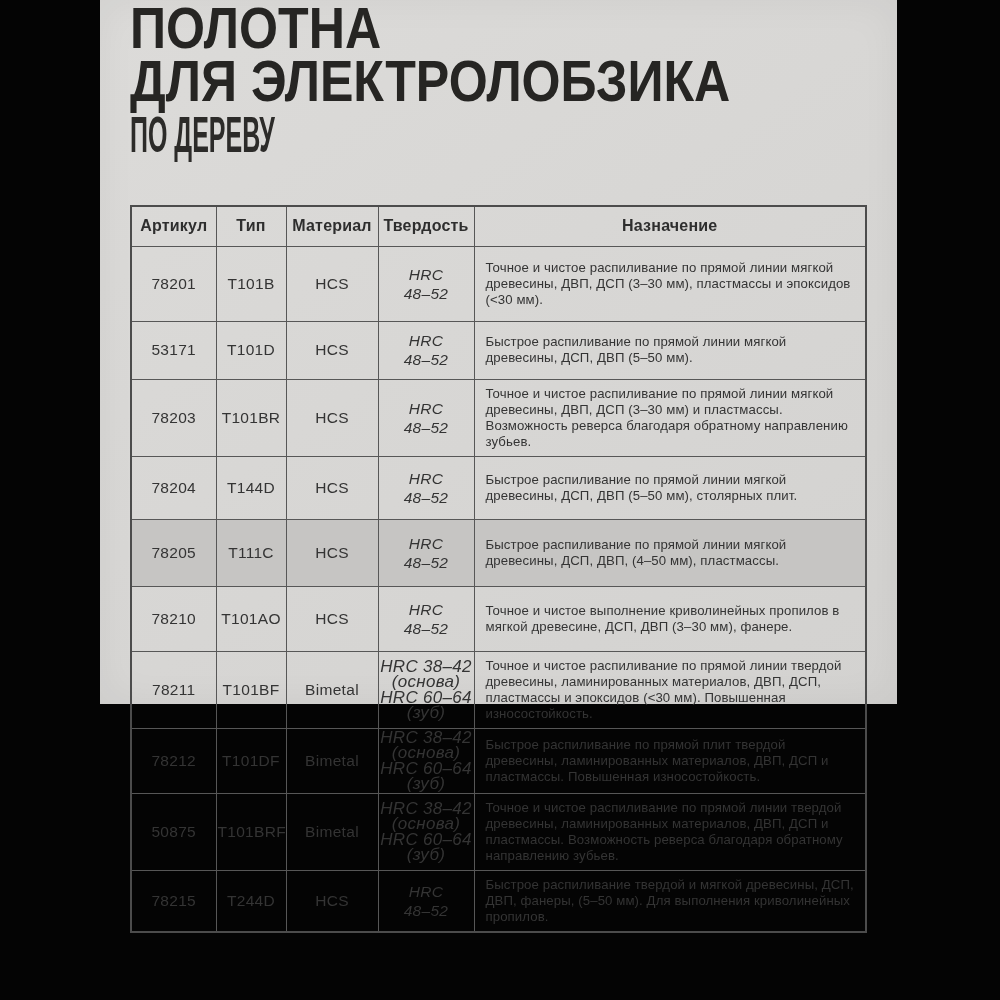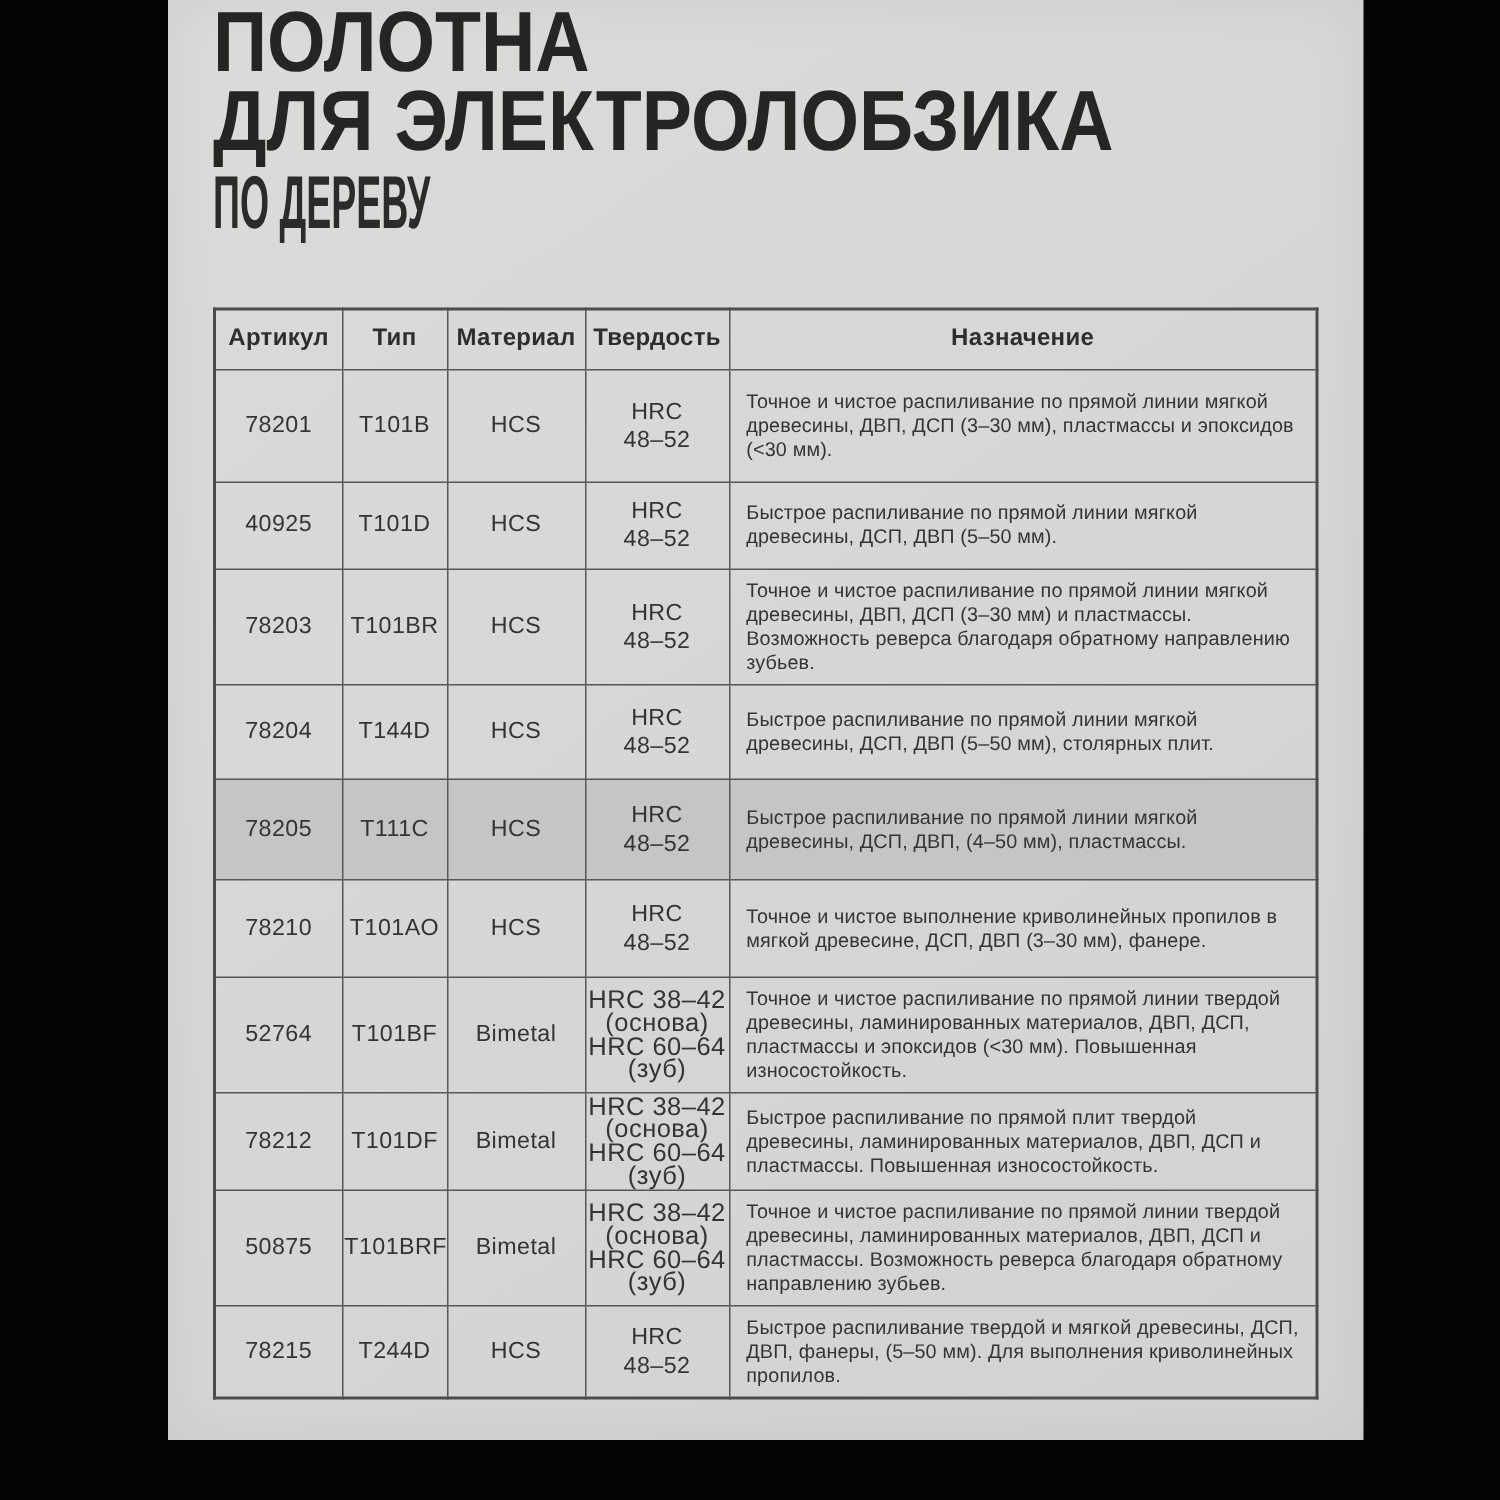--- a/index.html
+++ b/index.html
@@ -16,8 +16,8 @@
   }
   .page {
     position: absolute;
-    left: 112px; top: 0;
-    width: 797px; height: 960px;
+    left: 100px; top: 0;
+    width: 797px; height: 704px;
     background: linear-gradient(145deg, #dcdbd9 0%, #d8d7d5 45%, #d3d2d0 100%);
     box-shadow: inset 0 0 40px rgba(0,0,0,0.05);
   }

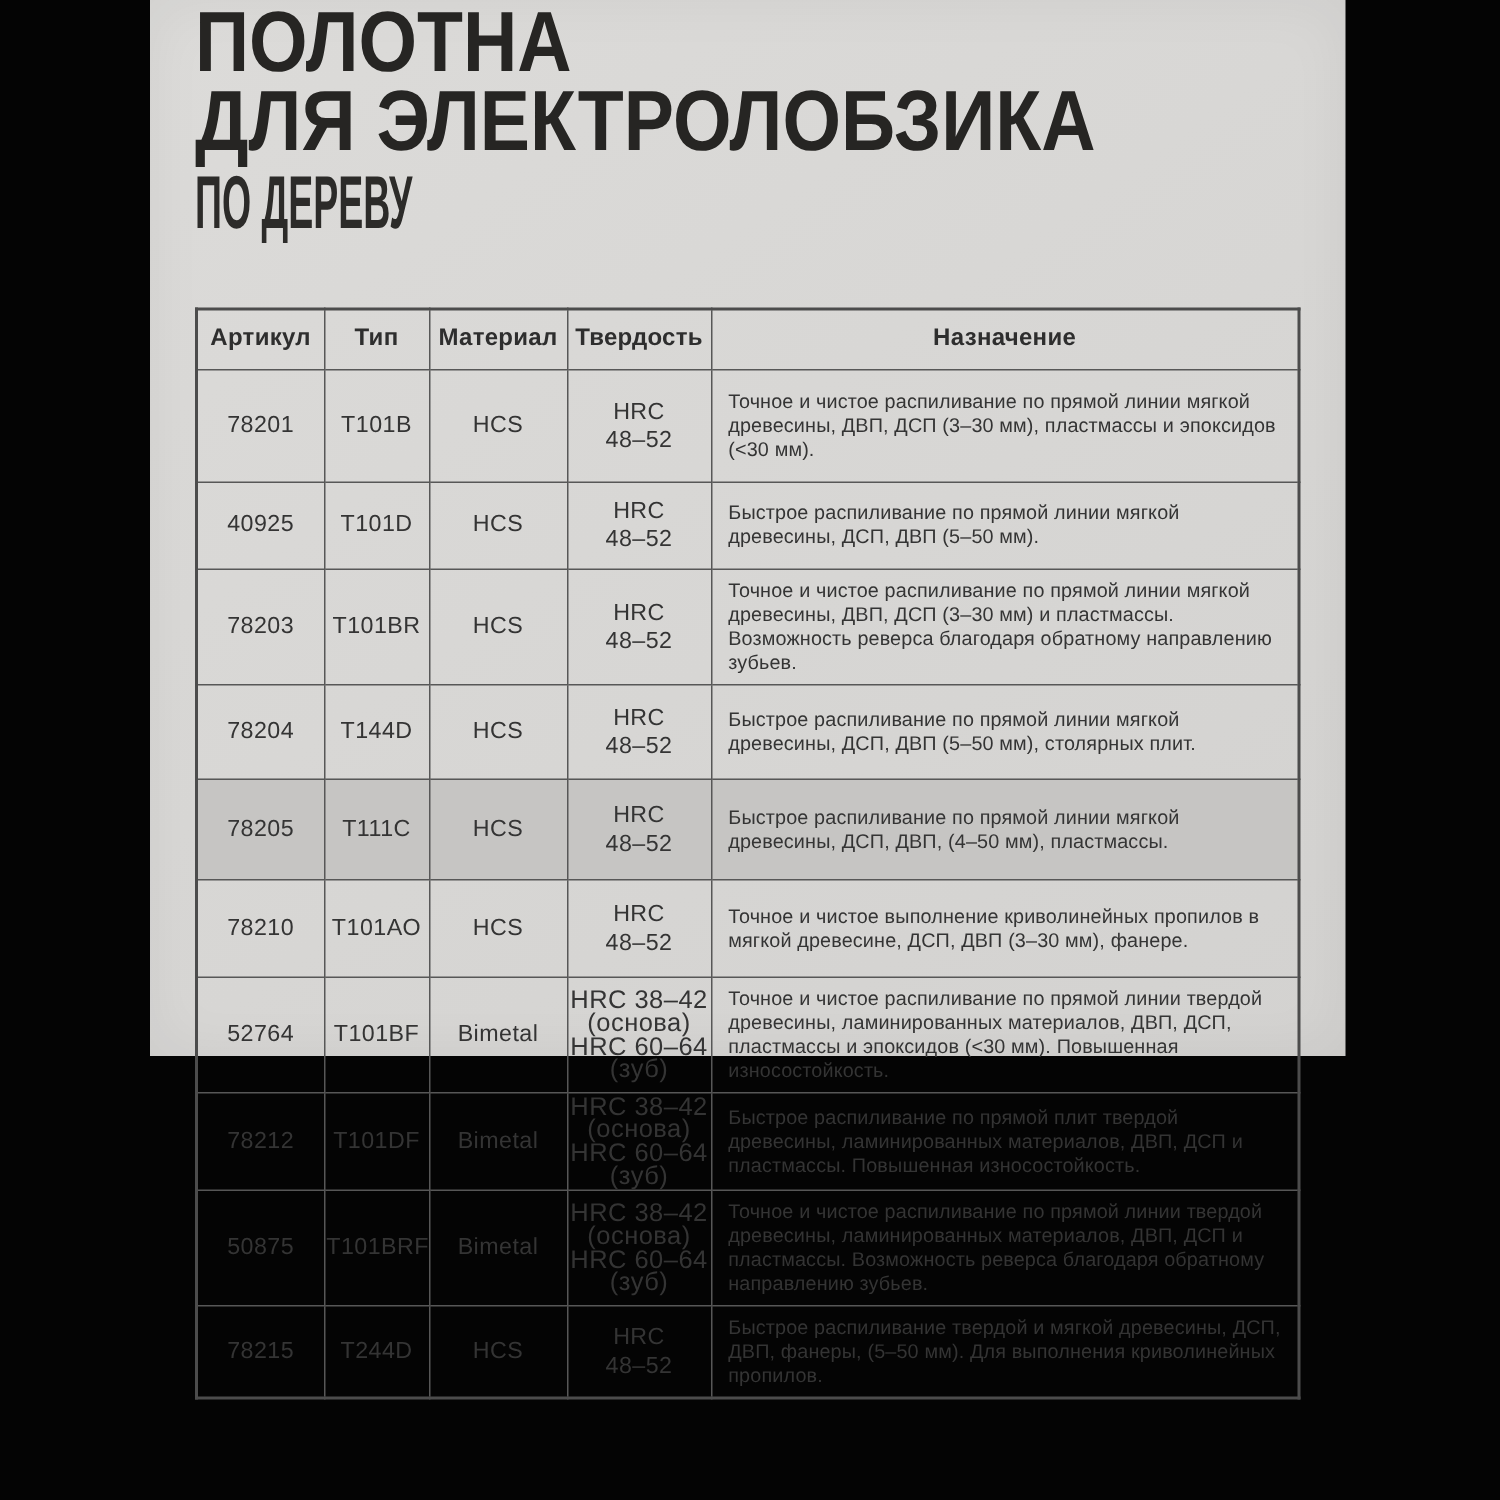--- a/index.html
+++ b/index.html
@@ -80,7 +80,7 @@
     padding: 6px 10px 6px 11px;
     letter-spacing: 0.1px;
   }
-  td.c-hard { line-height: 19px; }
+  td.c-hard { line-height: 19px; font-style: italic; }
   td.c-hard.small { font-size: 17px; line-height: 15.5px; }
   tbody tr.hl td { background: #c6c5c3; }
   

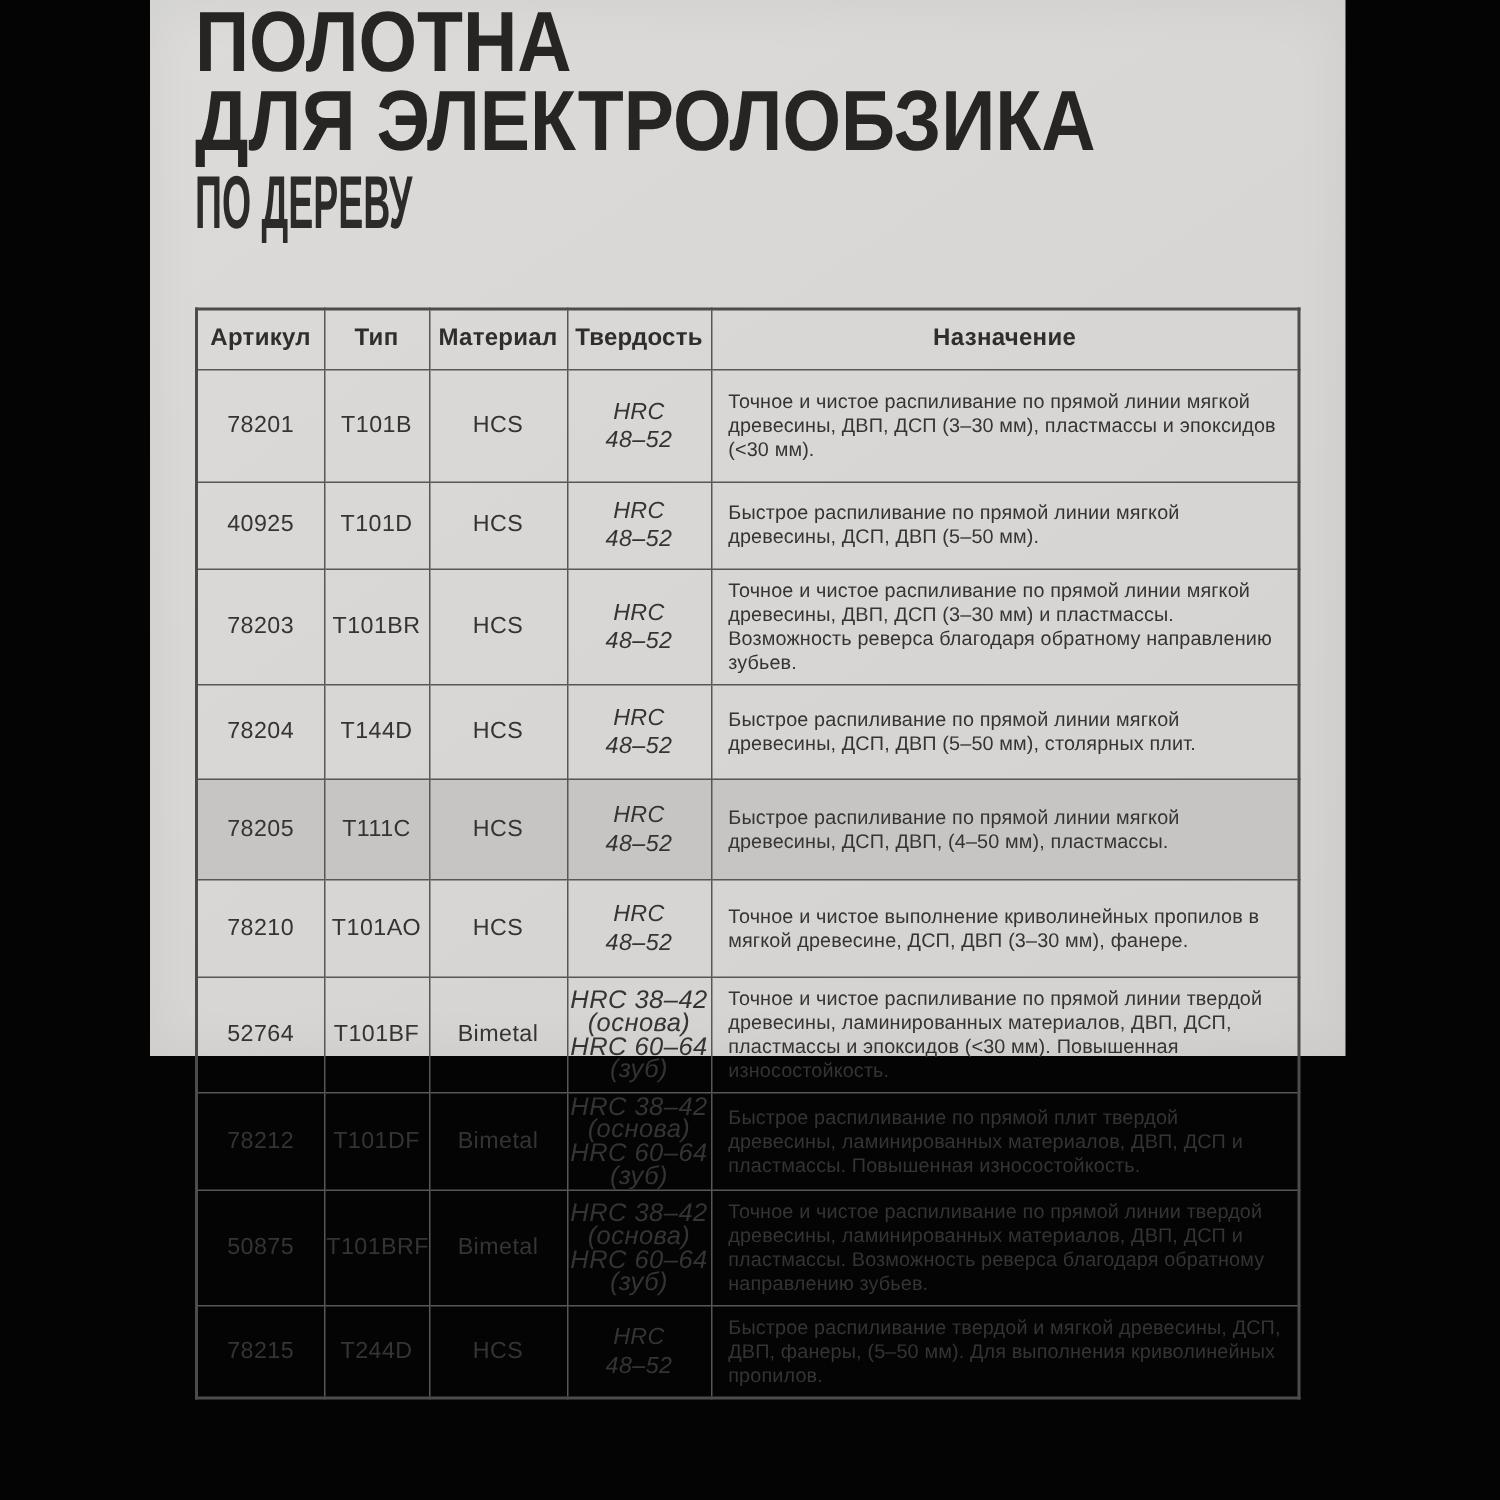--- a/index.html
+++ b/index.html
@@ -137,7 +137,7 @@
     <td class="c-purp">Точное и чистое распиливание по прямой линии мягкой древесины, ДВП, ДСП (3–30 мм), пластмассы и эпоксидов (&lt;30 мм).</td>
   </tr>
           <tr>
-    <td class="c-art">40925</td>
+    <td class="c-art">53171</td>
     <td class="c-type">T101D</td>
     <td class="c-mat">HCS</td>
     <td class="c-hard">

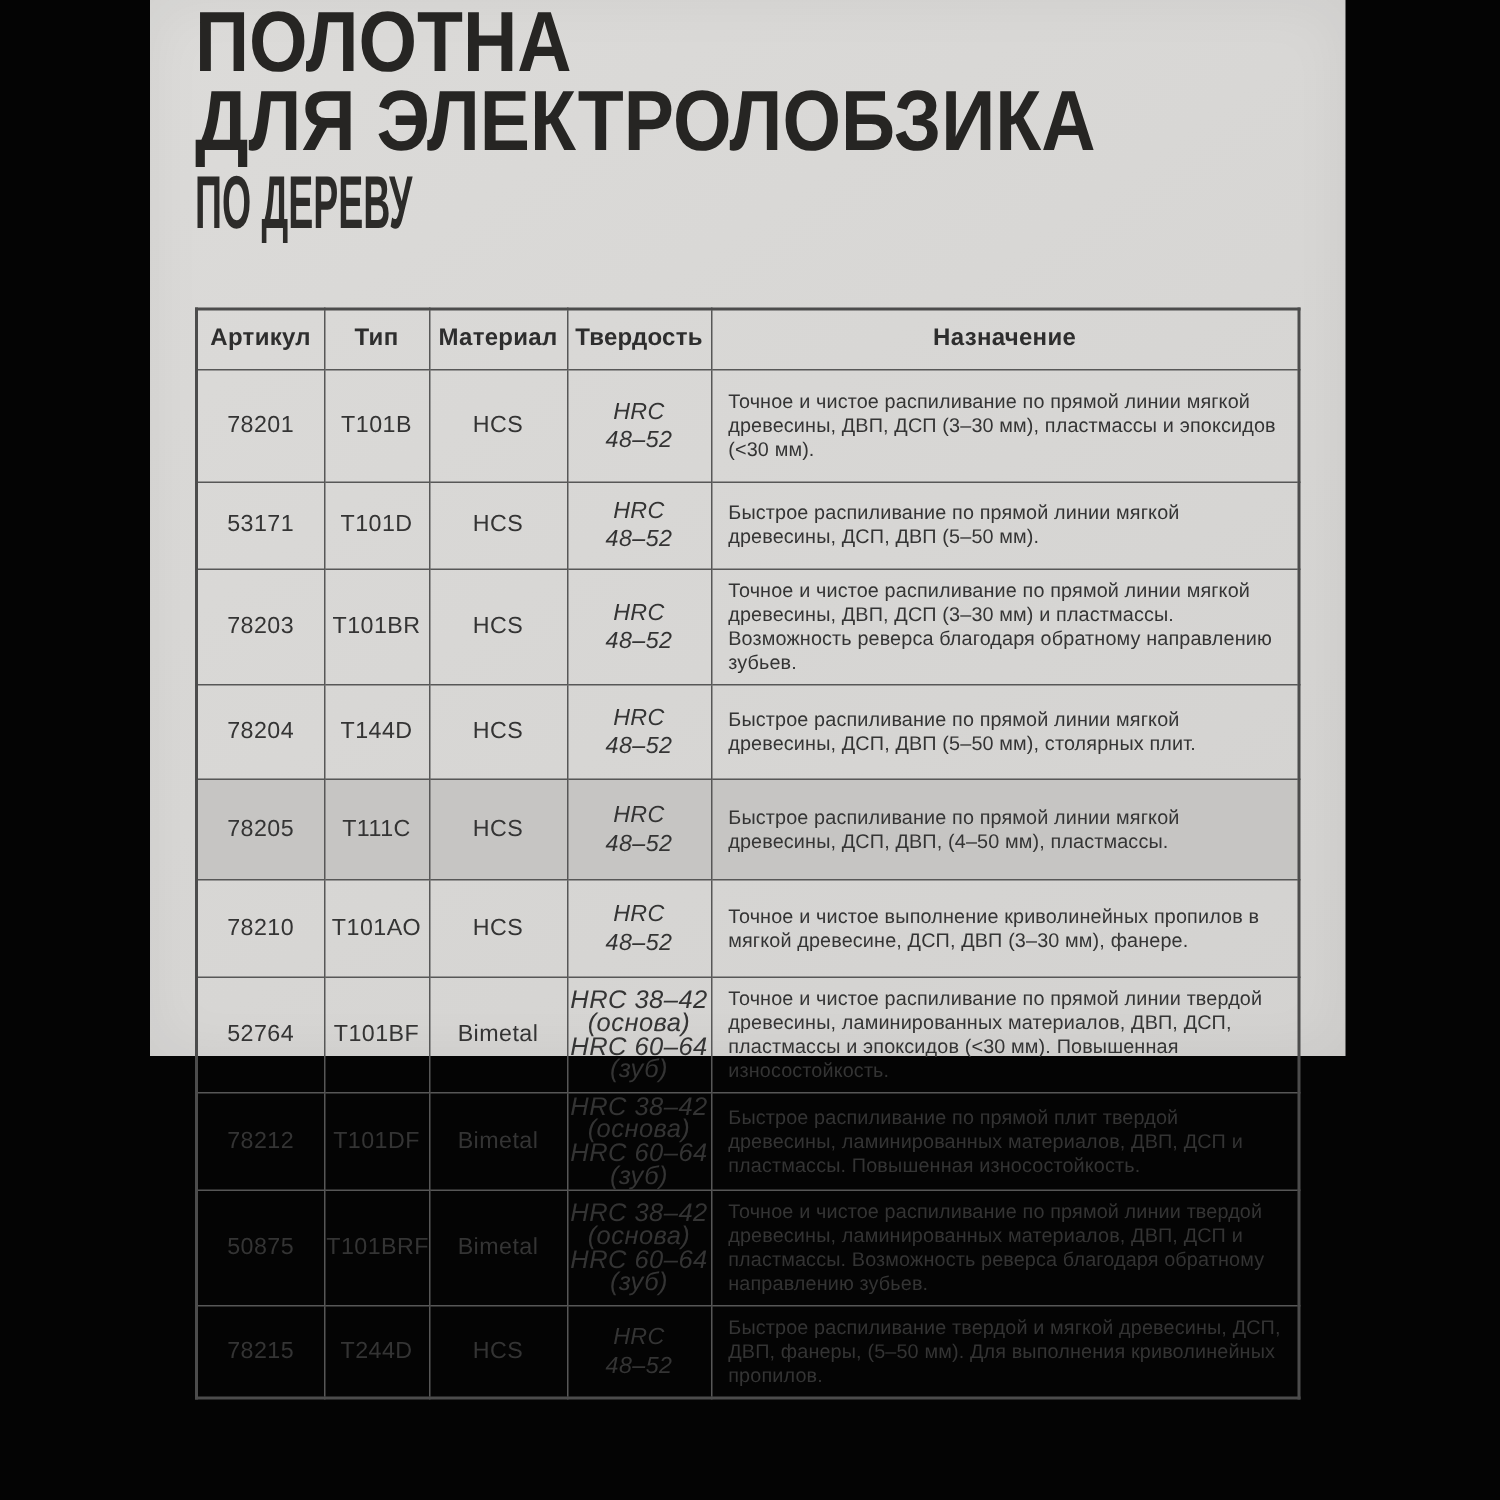--- a/index.html
+++ b/index.html
@@ -187,7 +187,7 @@
     <td class="c-purp">Точное и чистое выполнение криволинейных пропилов в мягкой древесине, ДСП, ДВП (3–30 мм), фанере.</td>
   </tr>
           <tr>
-    <td class="c-art">52764</td>
+    <td class="c-art">78211</td>
     <td class="c-type">T101BF</td>
     <td class="c-mat">Bimetal</td>
     <td class="c-hard small">

